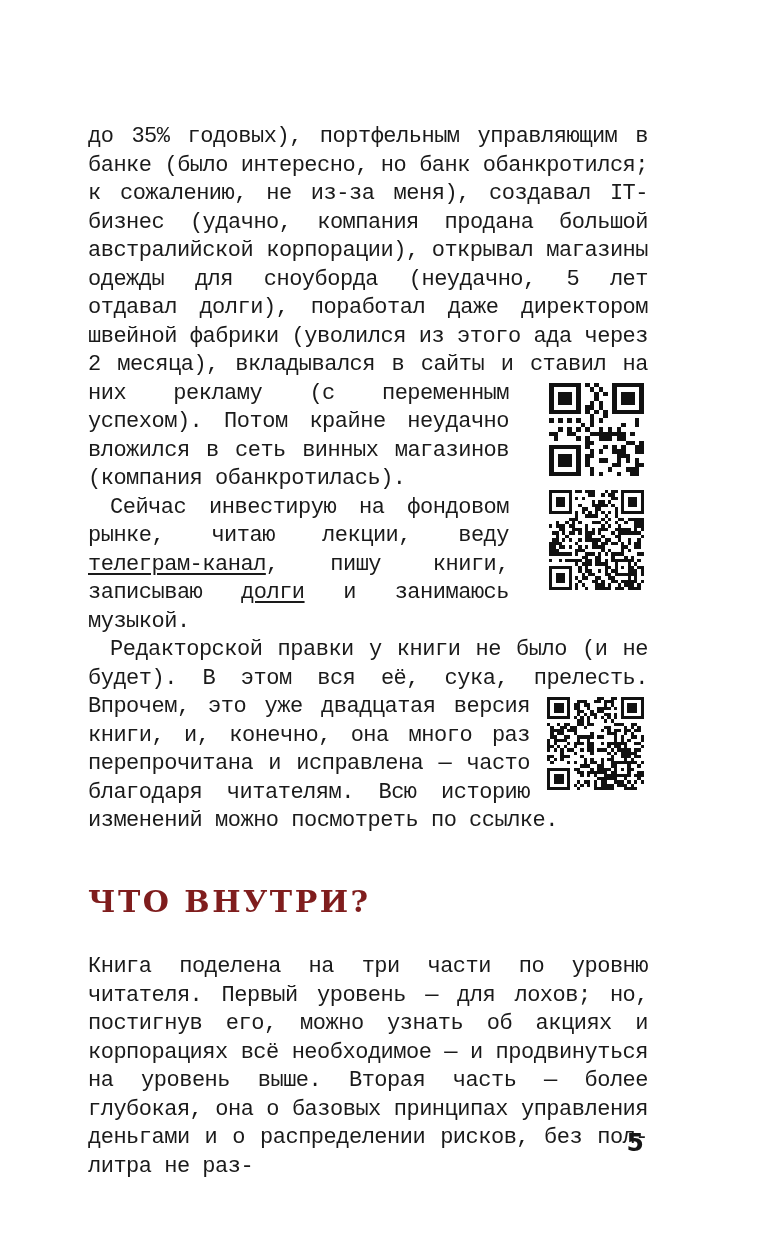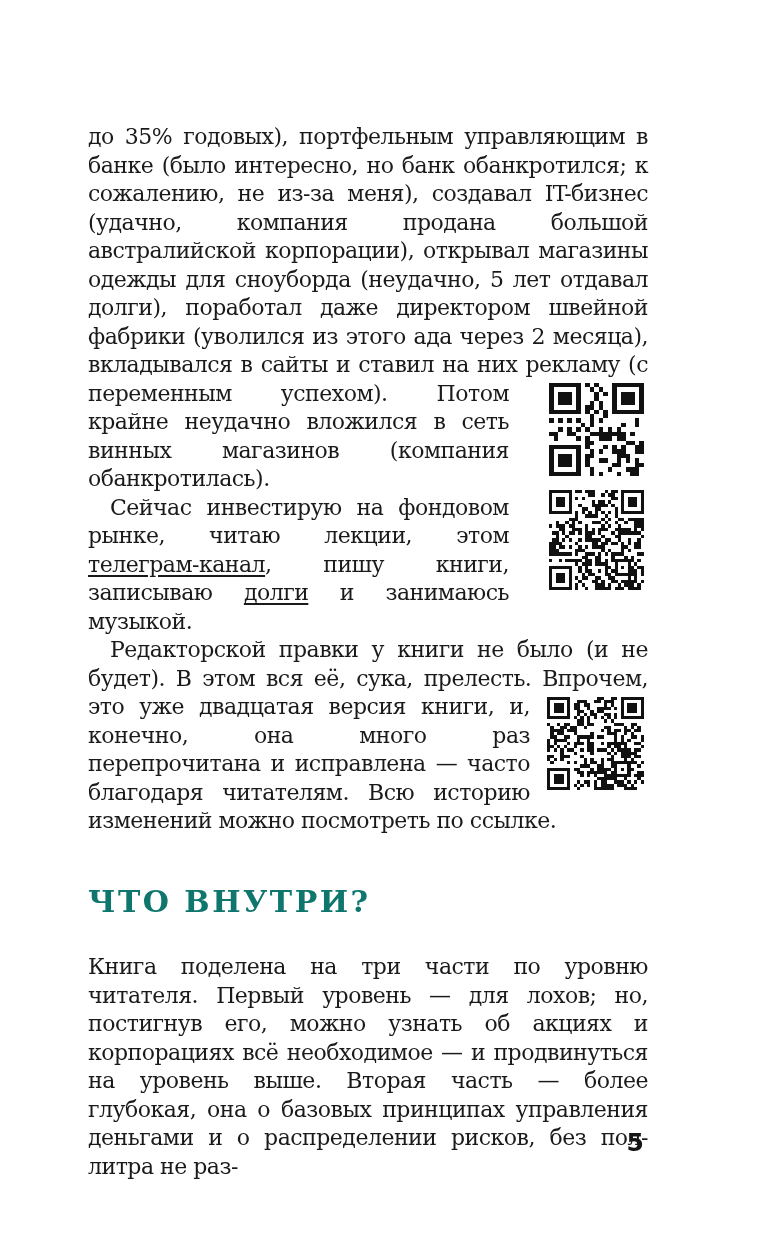--- a/index.html
+++ b/index.html
@@ -22,6 +22,7 @@
     line-height: 28.5px;
     text-align: justify;
     letter-spacing: -0.5px;
+    font-family: Liberation Mono, monospace;
   }
   .indent { text-indent: 22px; }
   .link {

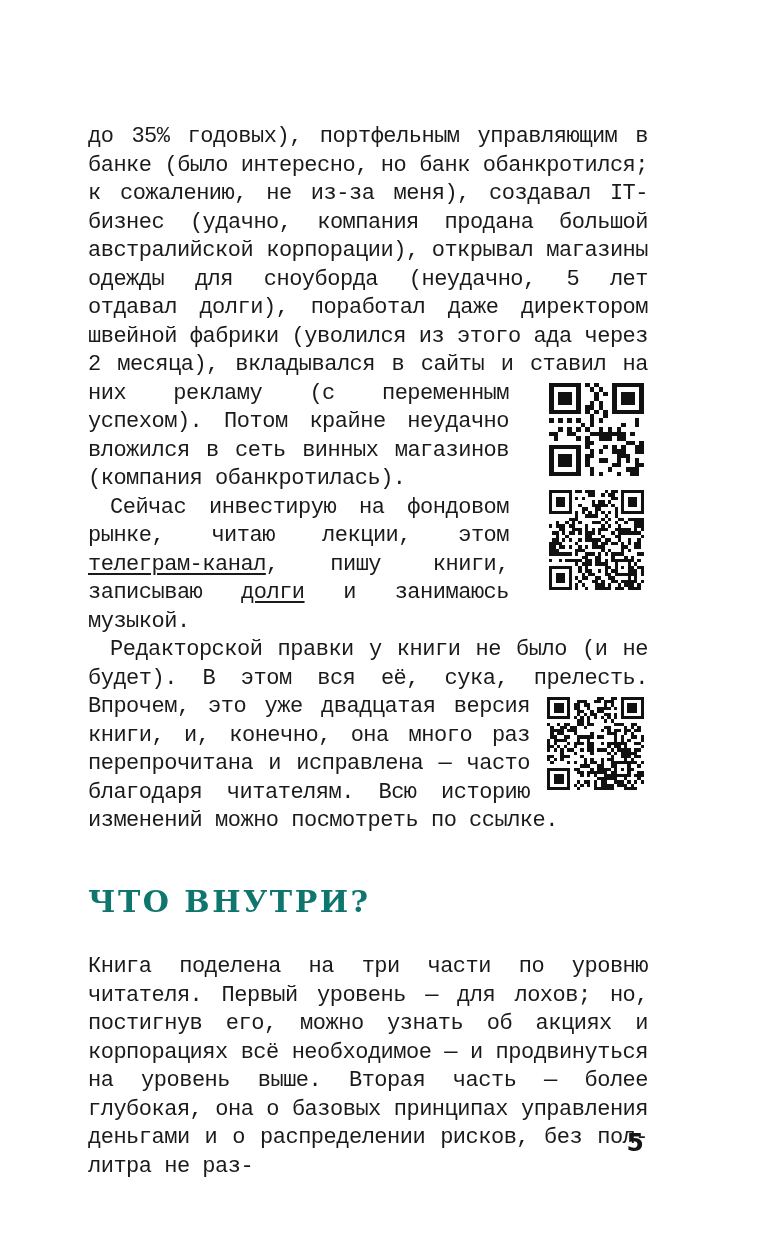--- a/index.html
+++ b/index.html
@@ -700,7 +700,7 @@
         </span>
       </span><span>успехом). Потом крайне неудачно вложился в сеть винных магазинов (компания обанкротилась).</span></p>
 
-  <p class="para indent"><span>Сейчас инвестирую на фондовом рынке, читаю лекции, этом </span><a class="link">телеграм-канал</a><span>, пишу книги, записываю </span><a class="link">долги</a><span> и занимаюсь музыкой.</span></p>
+  <p class="para indent"><span>Сейчас инвестирую на фондовом рынке, читаю лекции, веду </span><a class="link">телеграм-канал</a><span>, пишу книги, записываю </span><a class="link">долги</a><span> и занимаюсь музыкой.</span></p>
 
 
   <p class="para indent"><span>Редакторской правки у книги не было (и не будет). В этом вся её, сука, прелесть. Впрочем, это уже </span><span class="qr-single">

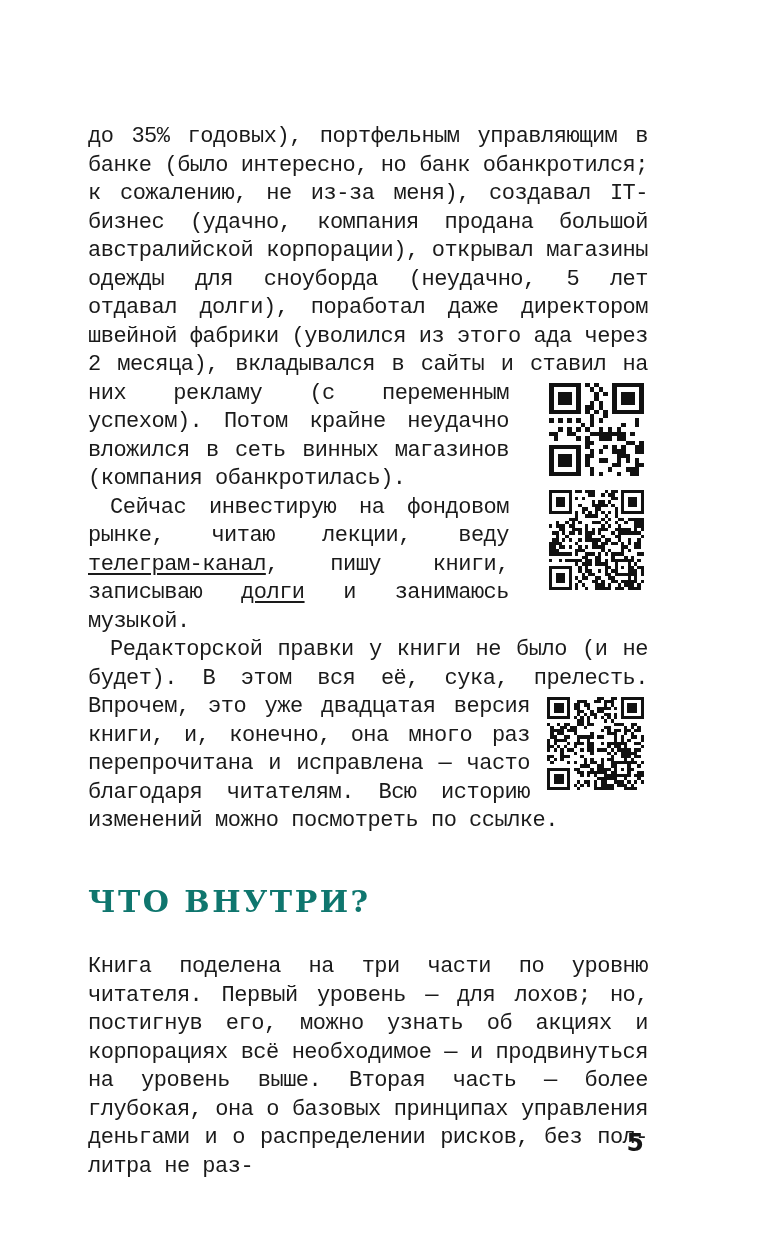--- a/index.html
+++ b/index.html
@@ -54,7 +54,7 @@
     font-weight: bold;
     letter-spacing: 2.5px;
     line-height: 1.05;
-    color: #0f766e;
+    color: #7f1d1d;
   }
   .page-num {
     position: absolute;

